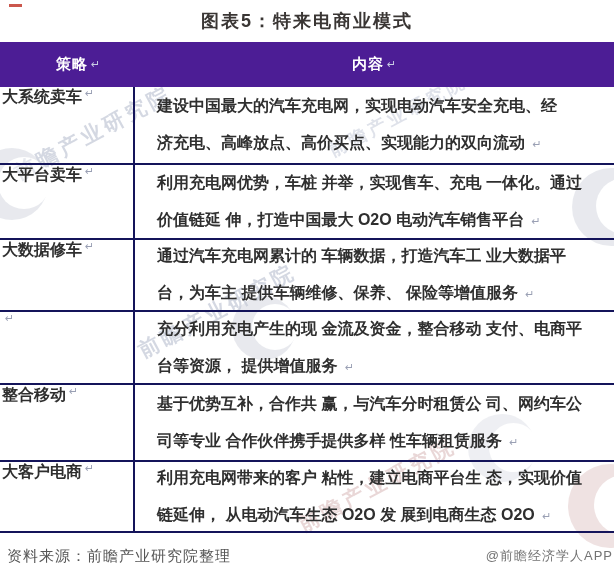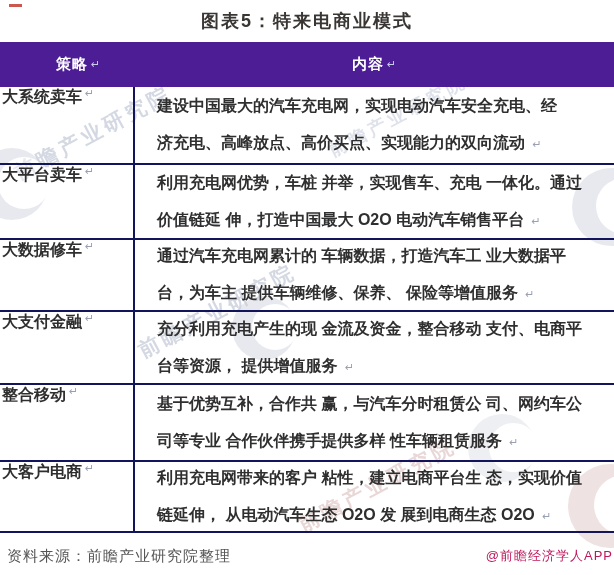--- a/index.html
+++ b/index.html
@@ -139,7 +139,6 @@
 
     <div class="tr r3">
       <div class="td-label">
-        <span>大支付金融</span>
         <span class="pilcrow">↵</span>
       </div>
       <div class="td-content">

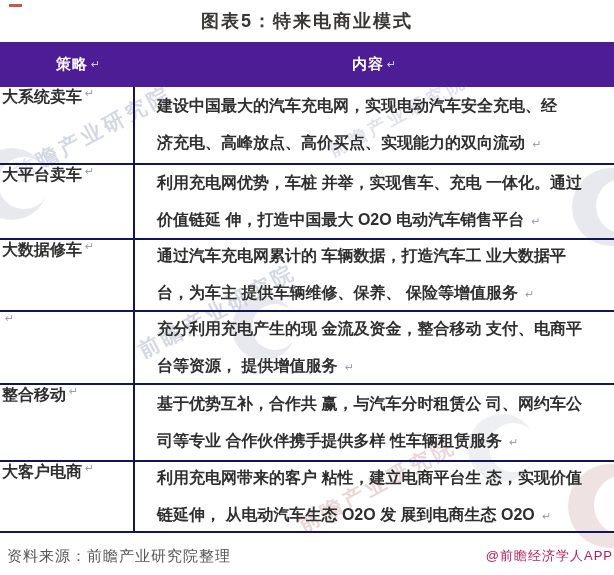--- a/index.html
+++ b/index.html
@@ -60,7 +60,7 @@
     position:absolute;left:7px;top:547px;font-size:15px;color:#565656;letter-spacing:1px;
   }
   .footer-right{
-    position:absolute;right:1px;top:547px;font-size:13px;color:#be185d;letter-spacing:1px;
+    position:absolute;right:1px;top:547px;font-size:13px;color:#737373;letter-spacing:1px;
   }
 </style>
 </head>

